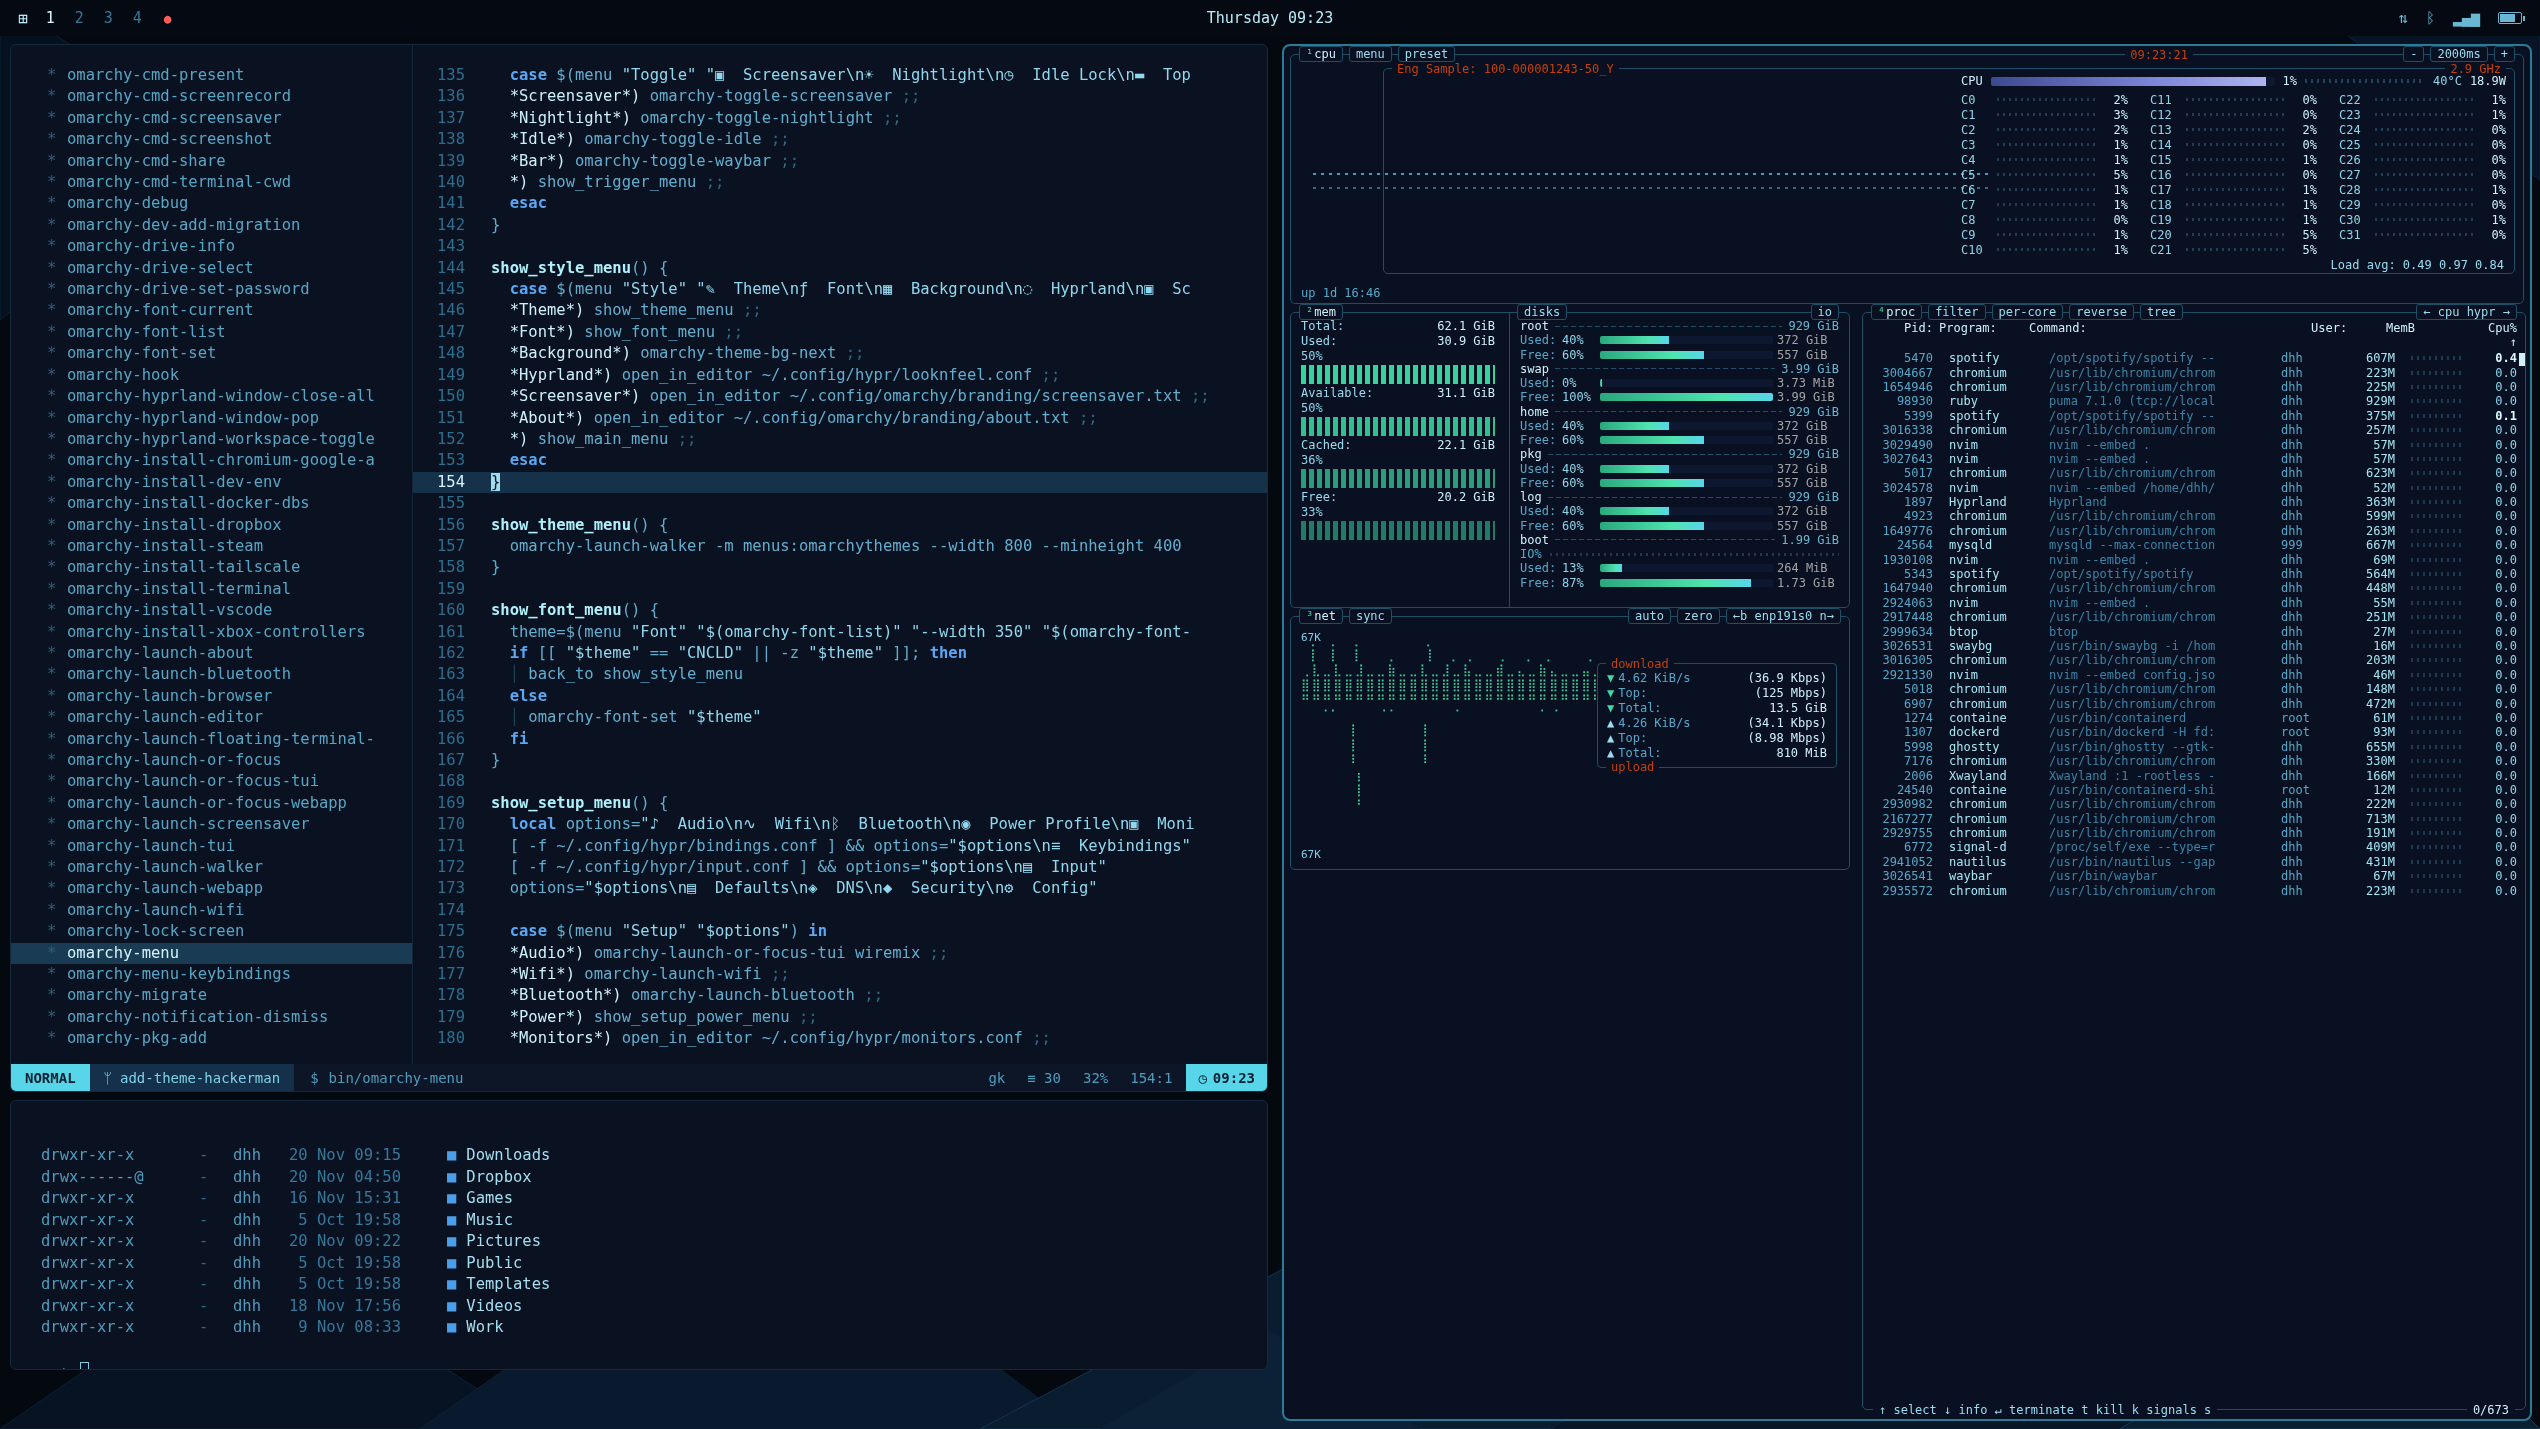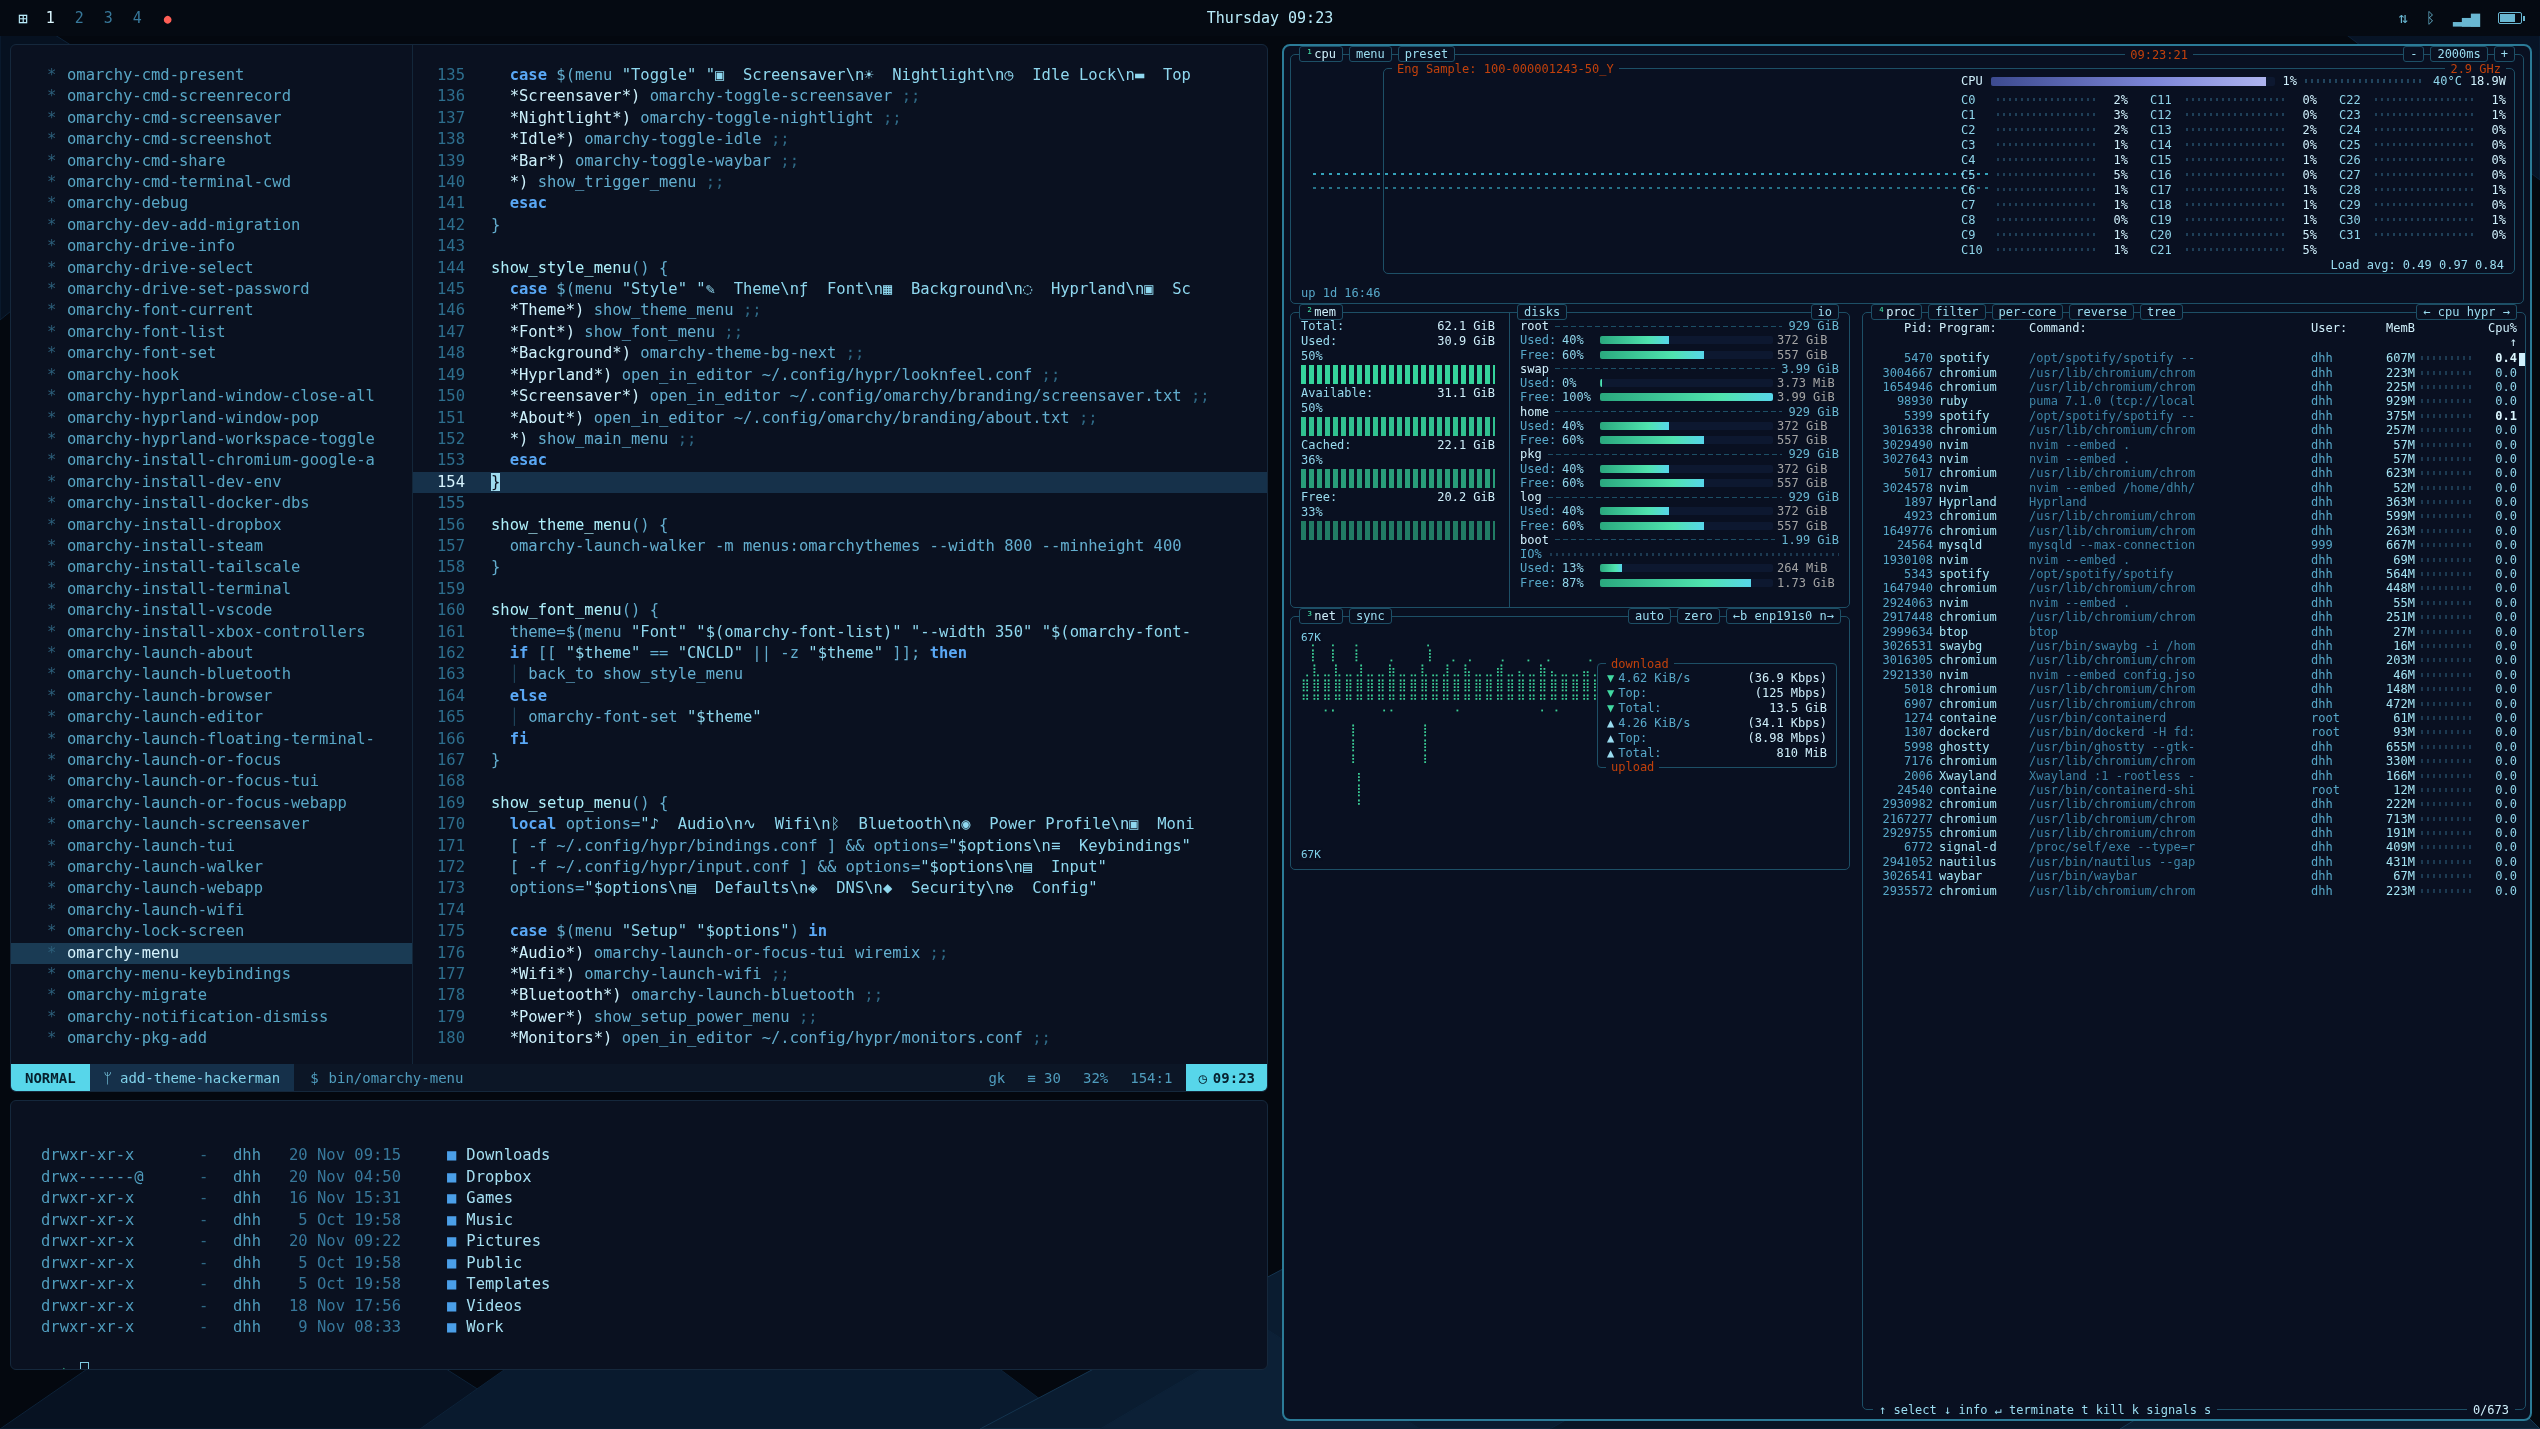--- a/index.html
+++ b/index.html
@@ -46,7 +46,7 @@
   .str{color:var(--strc)}
   .pat{color:#cdf1fc}
   .op{color:#2f6a86}
-  .fn{color:#aef0fb;font-weight:normal}
+  .fn{color:#aef0fb;font-weight:bold}
   .guide{color:#1d4358}
   .cur{background:#9fdcef;color:#0a1120}
 

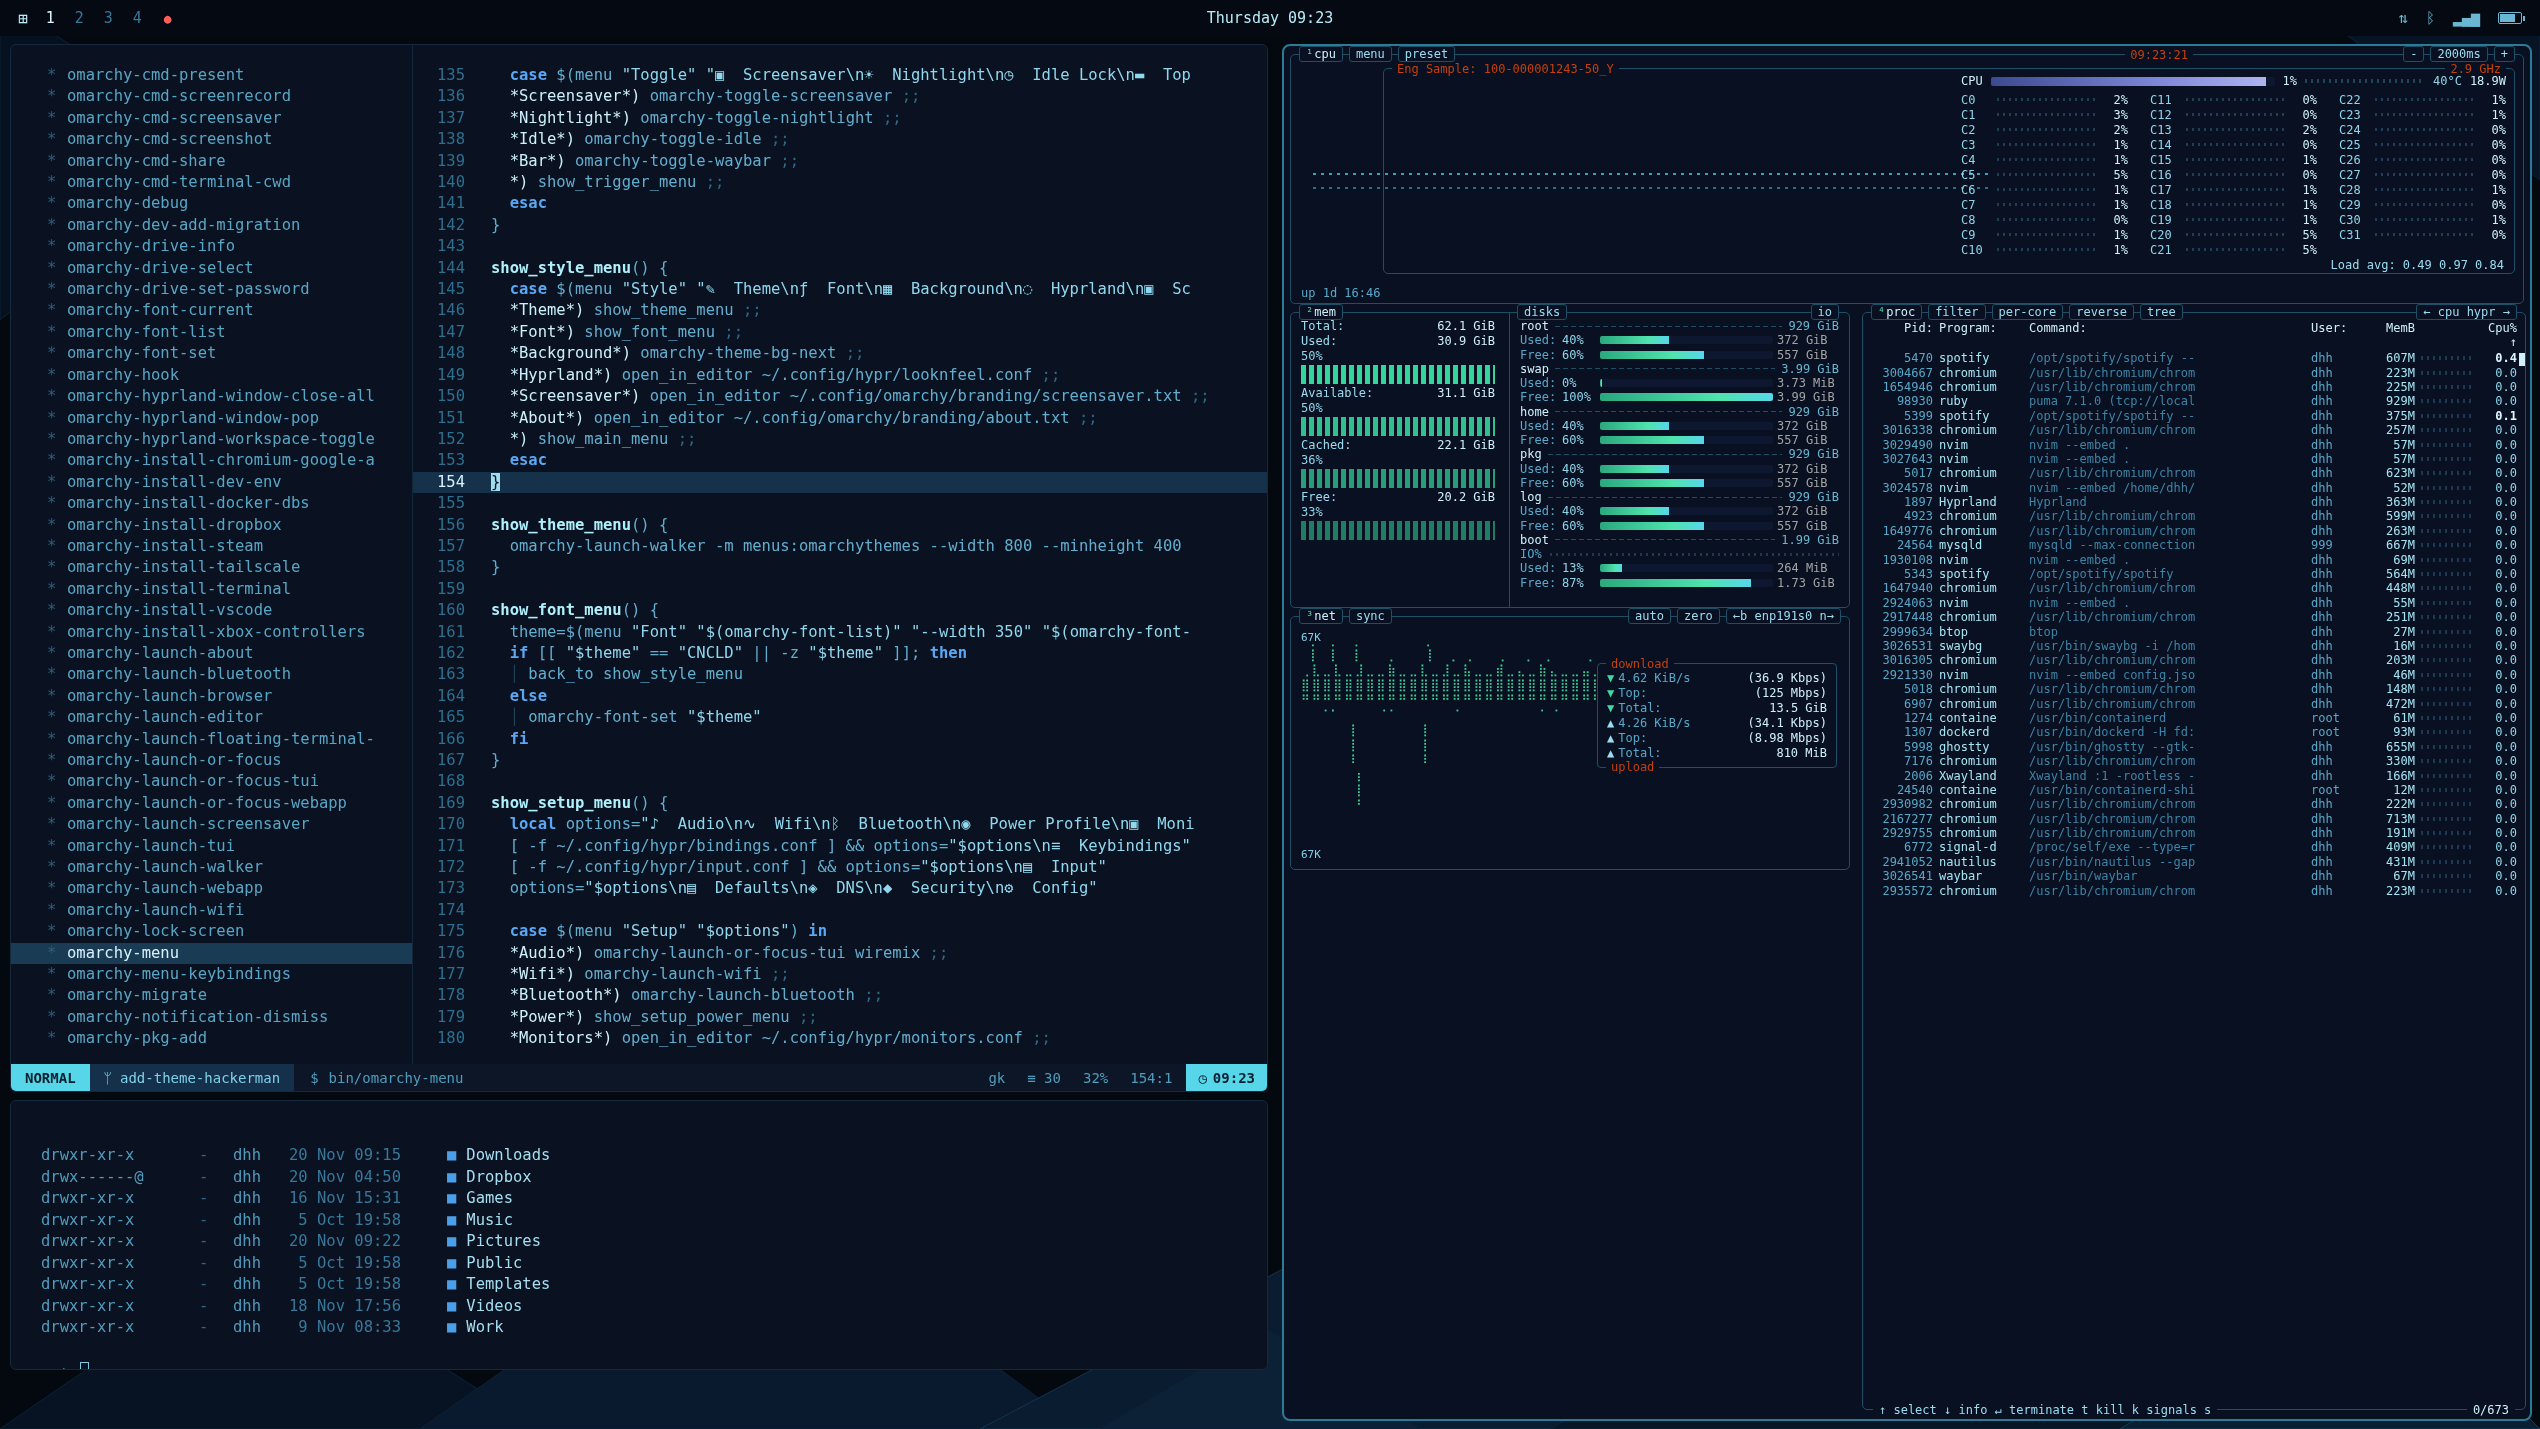--- a/index.html
+++ b/index.html
@@ -135,7 +135,7 @@
   #proc-head{display:grid;grid-template-columns:62px 84px 1fr 44px 54px 50px 40px;gap:6px;padding:8px 8px 2px;color:#cfeffb}
   #proc-head .ra{text-align:right}
   #proc-rows{position:relative;padding:0 8px}
-  .prow{display:grid;grid-template-columns:62px 84px 1fr 44px 54px 50px 40px;gap:6px;height:14.4px;align-items:center;white-space:nowrap}
+  .prow{display:grid;grid-template-columns:62px 84px 1fr 44px 54px 50px 40px;gap:16px;height:14.4px;align-items:center;white-space:nowrap}
   .prow .pid{color:#57a8c9;text-align:right}
   .prow .prog{color:#a5e6f5}
   .prow .cmd{color:#3d84a6;overflow:hidden}

